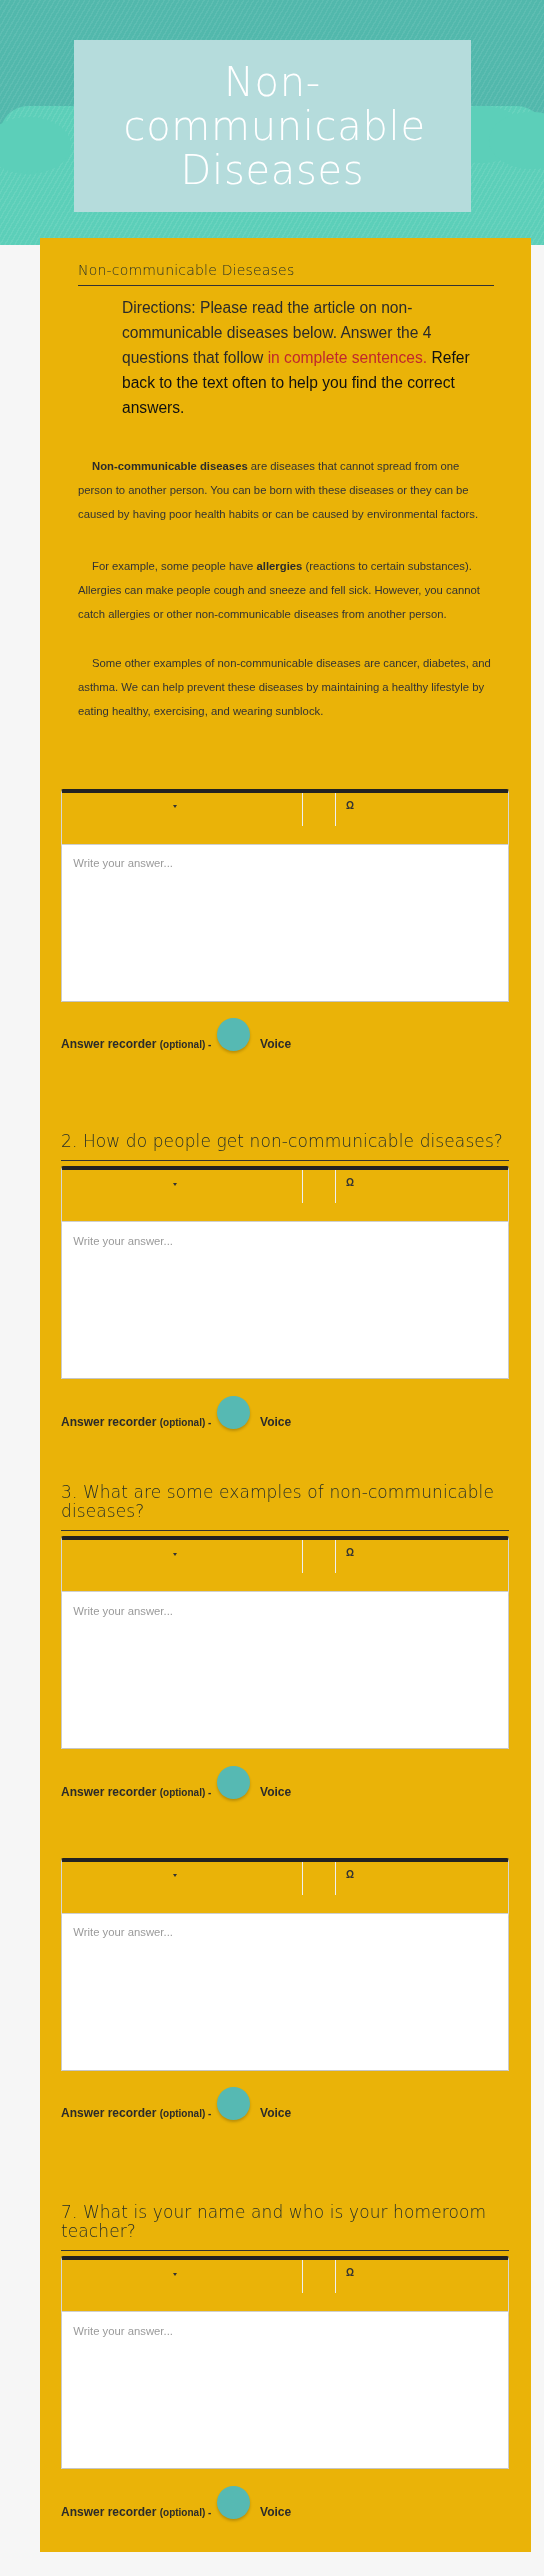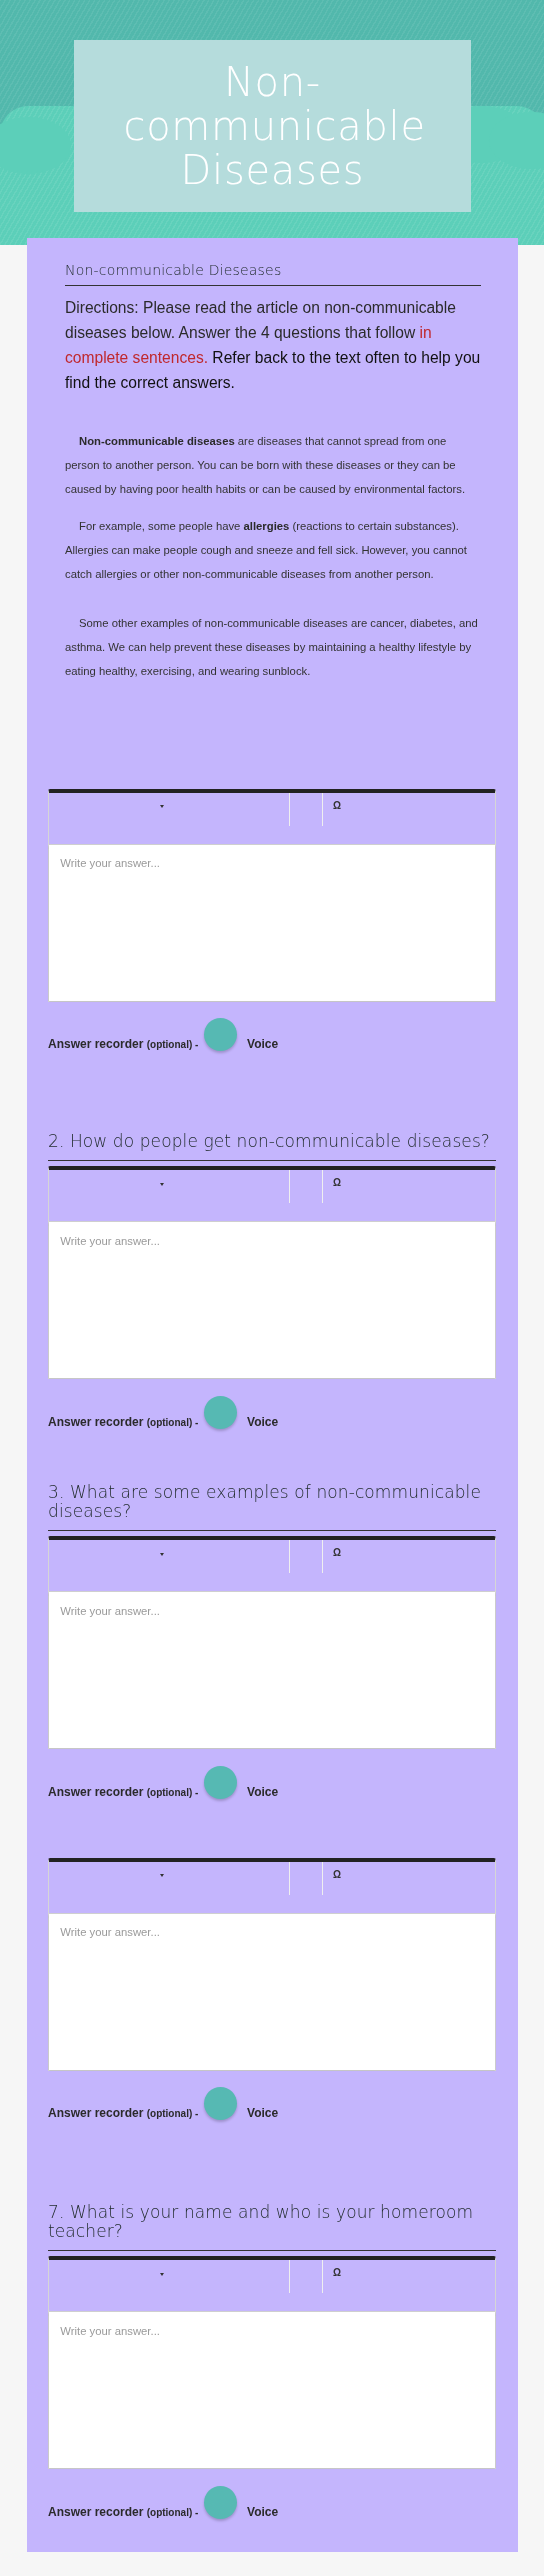--- a/index.html
+++ b/index.html
@@ -32,7 +32,7 @@
   }
 
   .card {
-    position: absolute; left: 27px; top: 238px; width: 491px; height: 2314px; background: #c4b5fd; text-decoration: underline;
+    position: absolute; left: 40px; top: 238px; width: 491px; height: 2314px; background: #eab308; text-decoration: underline;
   }
 
   .intro { position: absolute; left: 38px; top: 24px; width: 416px; }

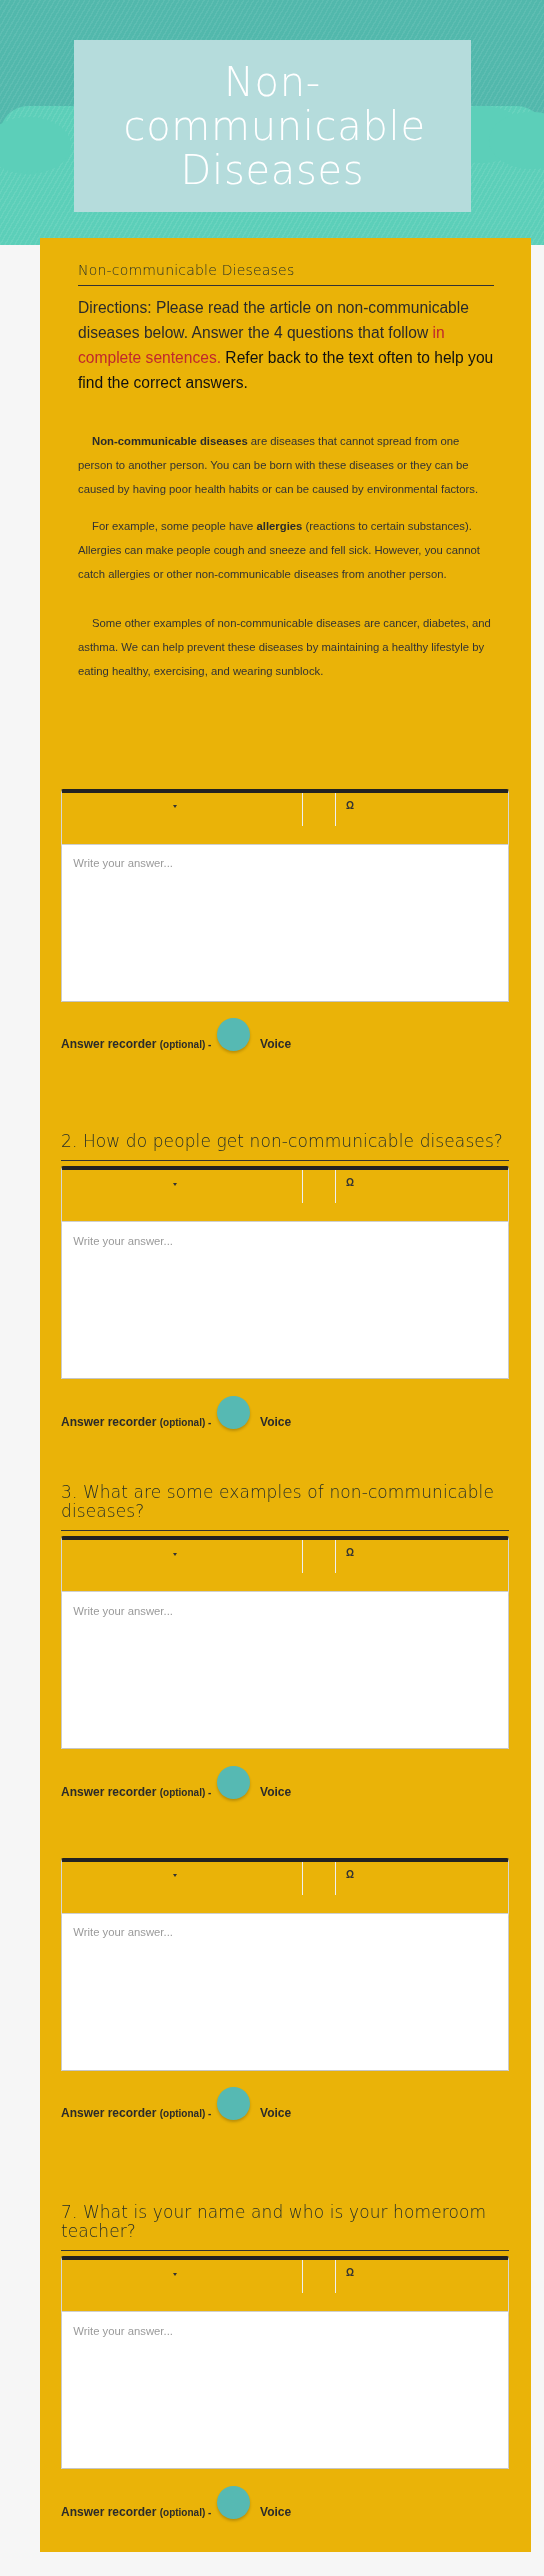--- a/index.html
+++ b/index.html
@@ -40,7 +40,7 @@
     font-family: "DejaVu Sans", sans-serif; font-size: 14px; color: #1f2a2a; font-weight: 300;
     padding-bottom: 7px; border-bottom: 0.7px solid #333; letter-spacing: 0.2px;
   }
-  .directions { font-size: 15.6px; line-height: 25px; color: #2b2b2b; margin-top: 8.5px; }
+  .directions { font-size: 15.6px; line-height: 25px; color: #2b2b2b; margin-top: 8.5px; margin-left: 44px; }
   .directions .red { color: #c0282d; }
   .directions .black { color: #111; }
   .para { font-size: 11.3px; line-height: 24px; color: #333; text-indent: 14px; }

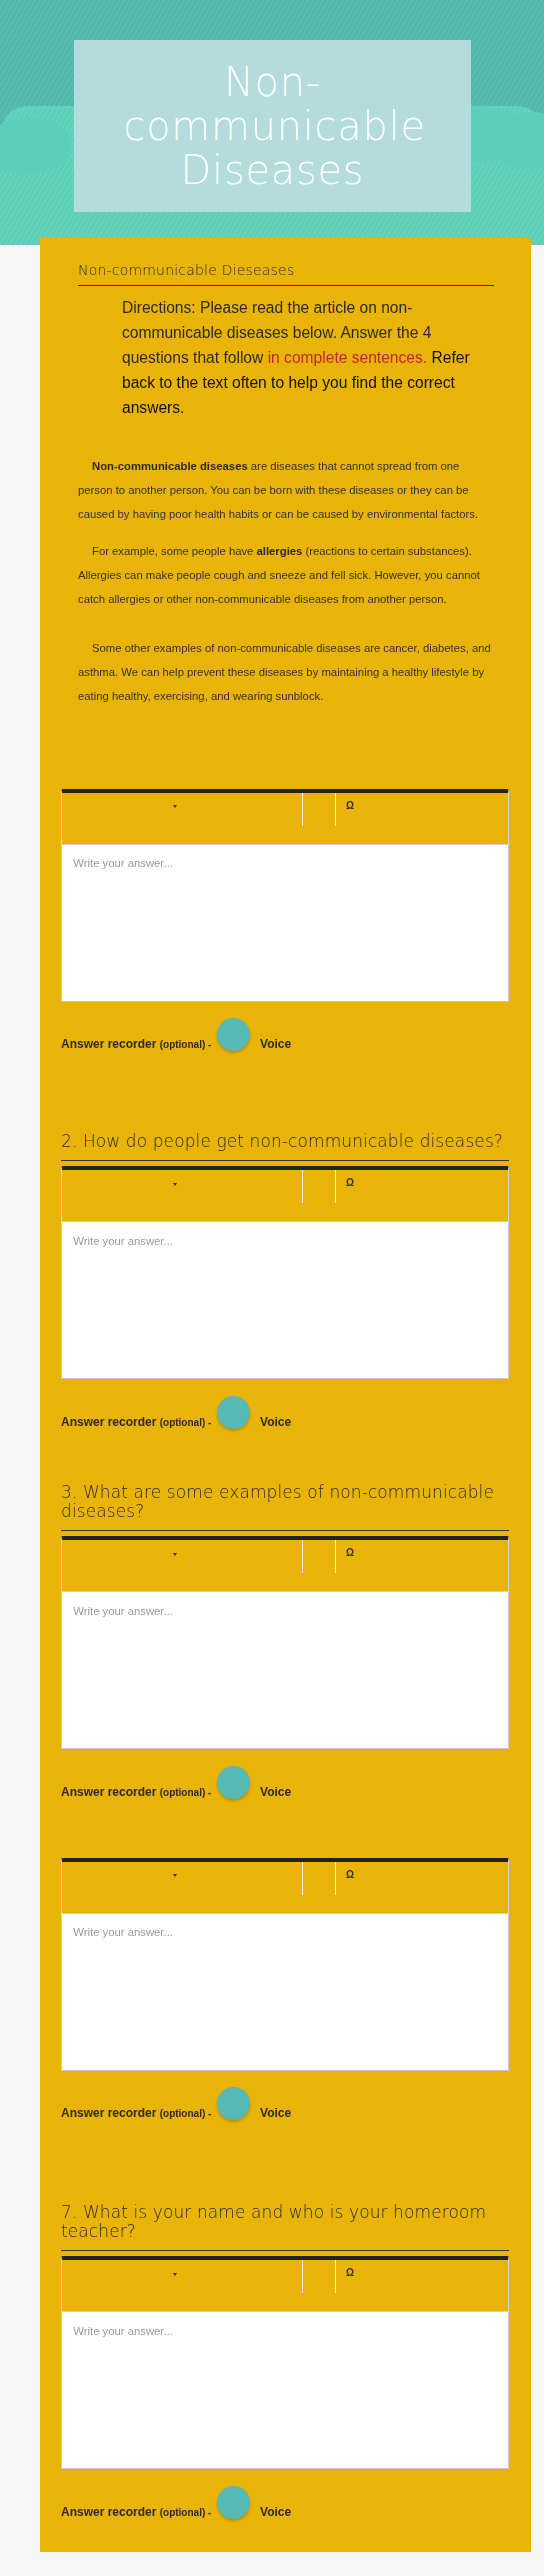--- a/index.html
+++ b/index.html
@@ -96,7 +96,7 @@
     <p class="para" style="margin-top:34px">
       <b>Non-communicable diseases</b><span> are diseases that cannot spread from one person to another person. You can be born with these diseases or they can be caused by having poor health habits or can be caused by environmental factors.</span>
     </p>
-    <p class="para" style="margin-top:13px">
+    <p class="para" style="margin-top:28px">
       <span>For example, some people have </span><b>allergies</b><span> (reactions to certain substances). Allergies can make people cough and sneeze and fell sick. However, you cannot catch allergies or other non-communicable diseases from another person.</span>
     </p>
     <p class="para" style="margin-top:25px">

